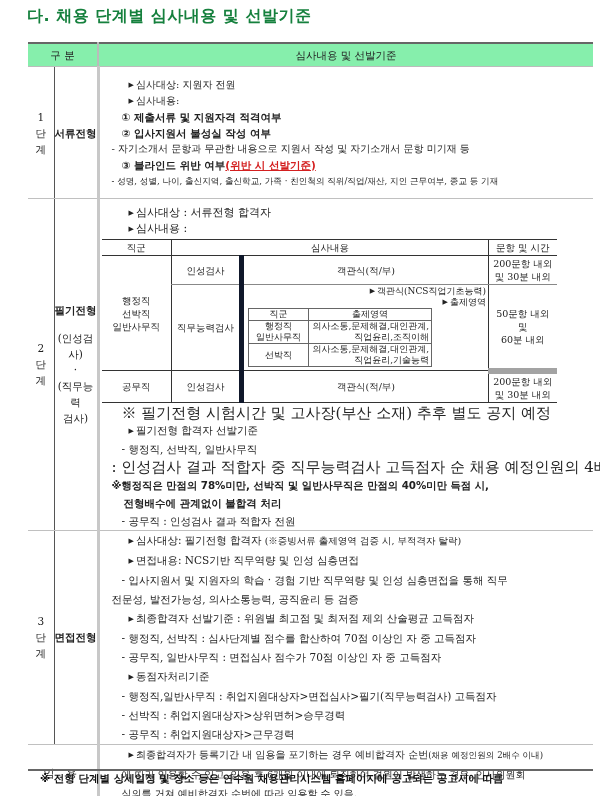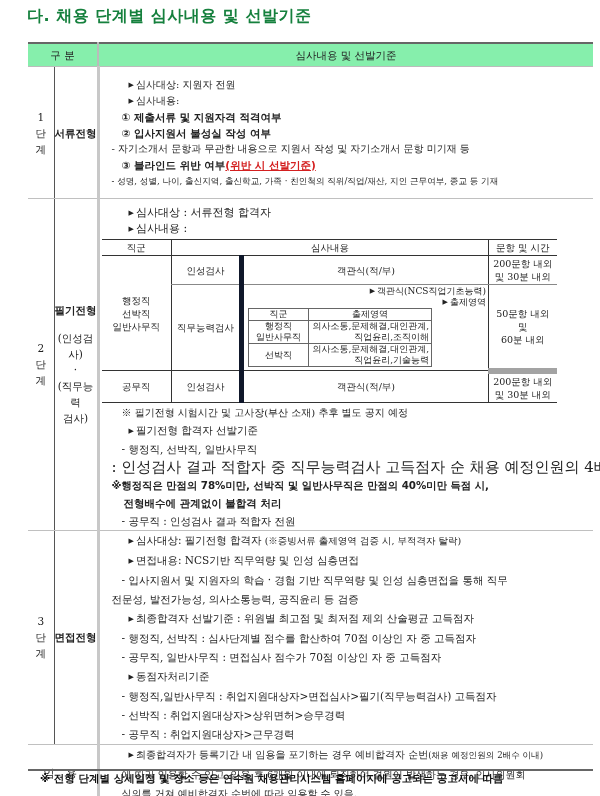--- a/index.html
+++ b/index.html
@@ -204,7 +204,7 @@
       </tbody>
           </table>
 
-      <div class="ln ind1" style="font-size:10px">※ 필기전형 시험시간 및 고사장(부산 소재) 추후 별도 공지 예정</div>
+      <div class="ln ind1" style="font-size:15px">※ 필기전형 시험시간 및 고사장(부산 소재) 추후 별도 공지 예정</div>
       <div class="ln" style="font-size:10.5px;line-height:18px"><span class="bullet">▶</span><span>필기전형 합격자 선발기준</span></div>
       <div class="ln ind1" style="line-height:18px">- 행정직, 선박직, 일반사무직</div>
       <div class="ln ind2" style="line-height:18px;font-size:15px">: 인성검사 결과 적합자 중 직무능력검사 고득점자 순 채용 예정인원의 4배수 선발</div>

